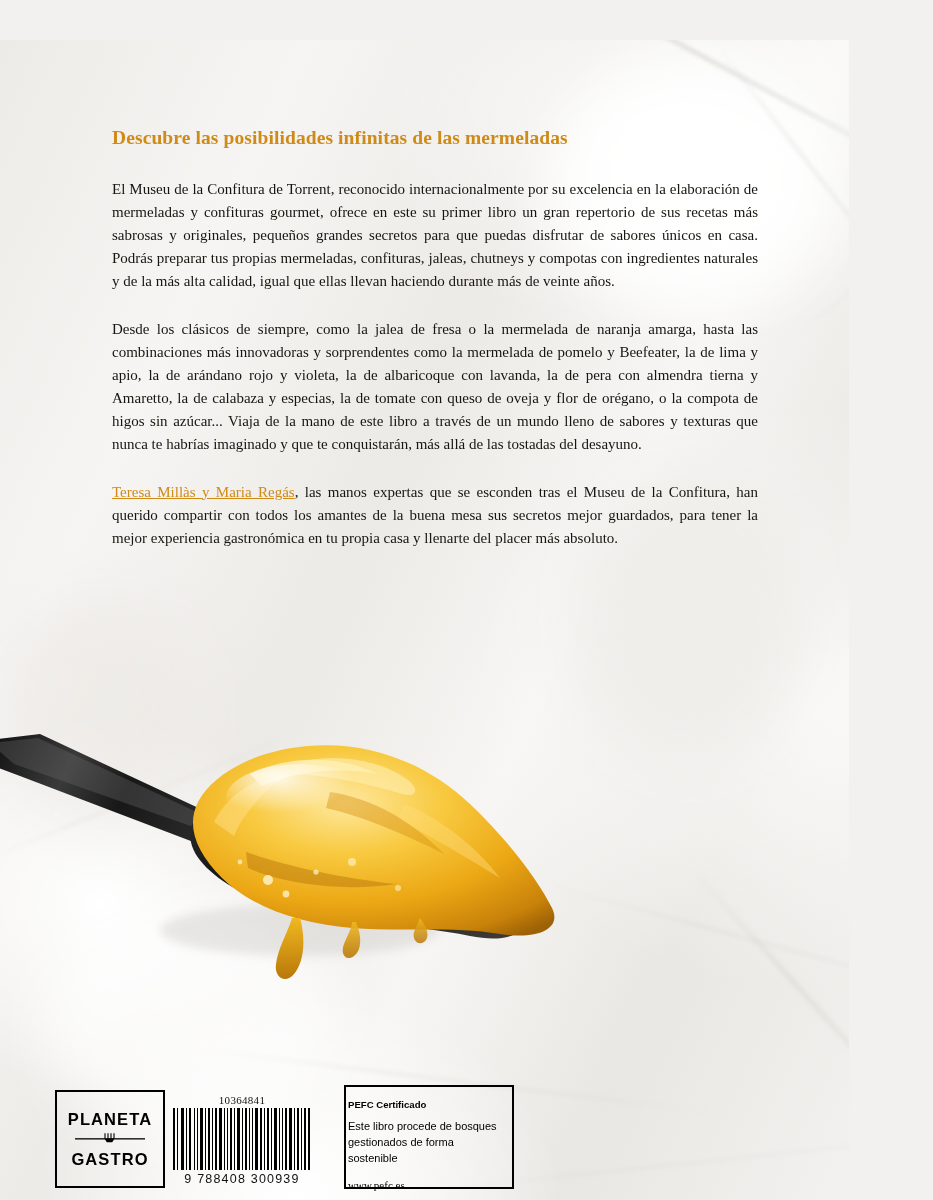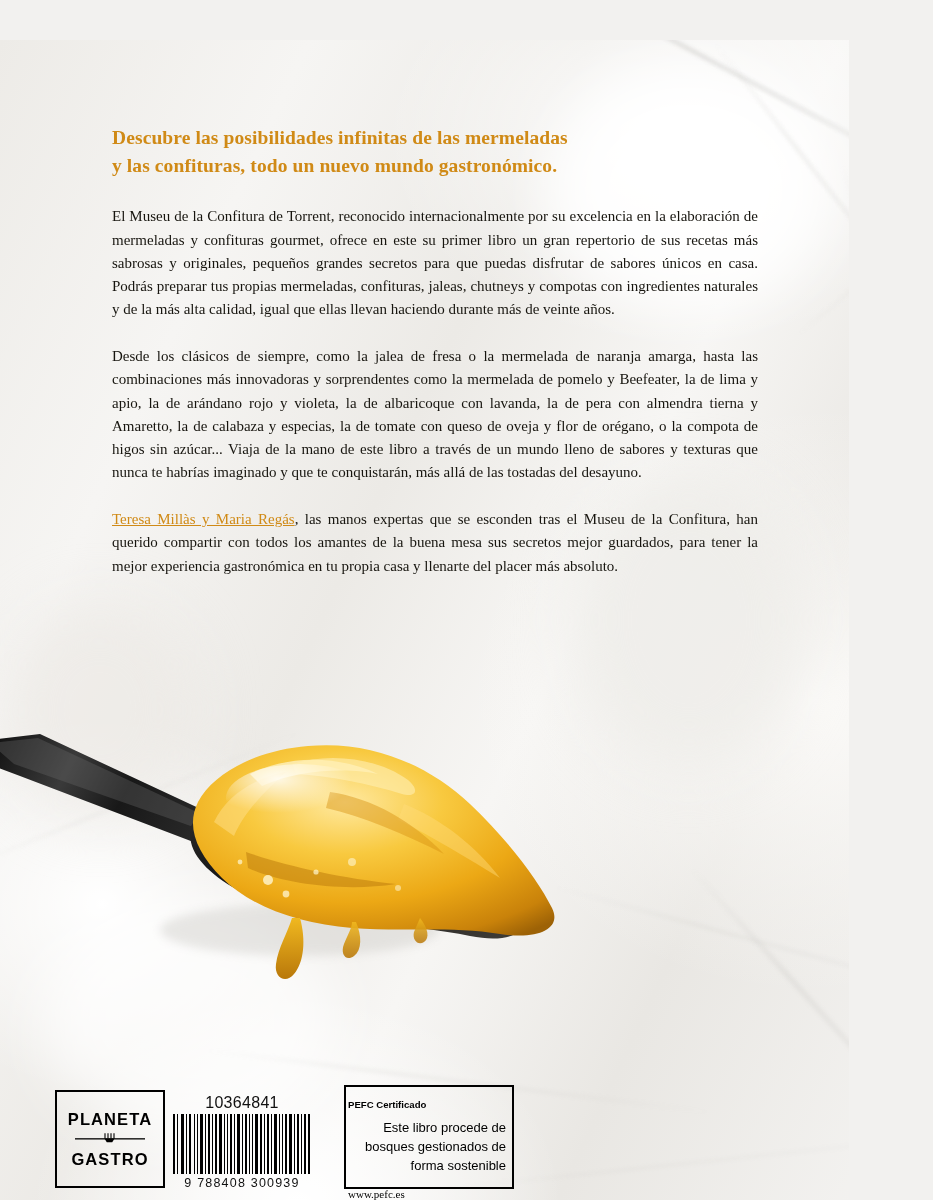--- a/index.html
+++ b/index.html
@@ -260,7 +260,6 @@
   <div class="copy">
     <div class="headline">
       <span>Descubre las posibilidades infinitas de las mermeladas</span>
-      <span>y las confituras, todo un nuevo mundo gastronómico.</span>
     </div>
 
     <p class="para">El Museu de la Confitura de Torrent, reconocido internacionalmente por su excelencia en la elaboración de mermeladas y confituras gourmet, ofrece en este su primer libro un gran repertorio de sus recetas más sabrosas y originales, pequeños grandes secretos para que puedas disfrutar de sabores únicos en casa. Podrás preparar tus propias mermeladas, confituras, jaleas, chutneys y compotas con ingredientes naturales y de la más alta calidad, igual que ellas llevan haciendo durante más de veinte años.</p>

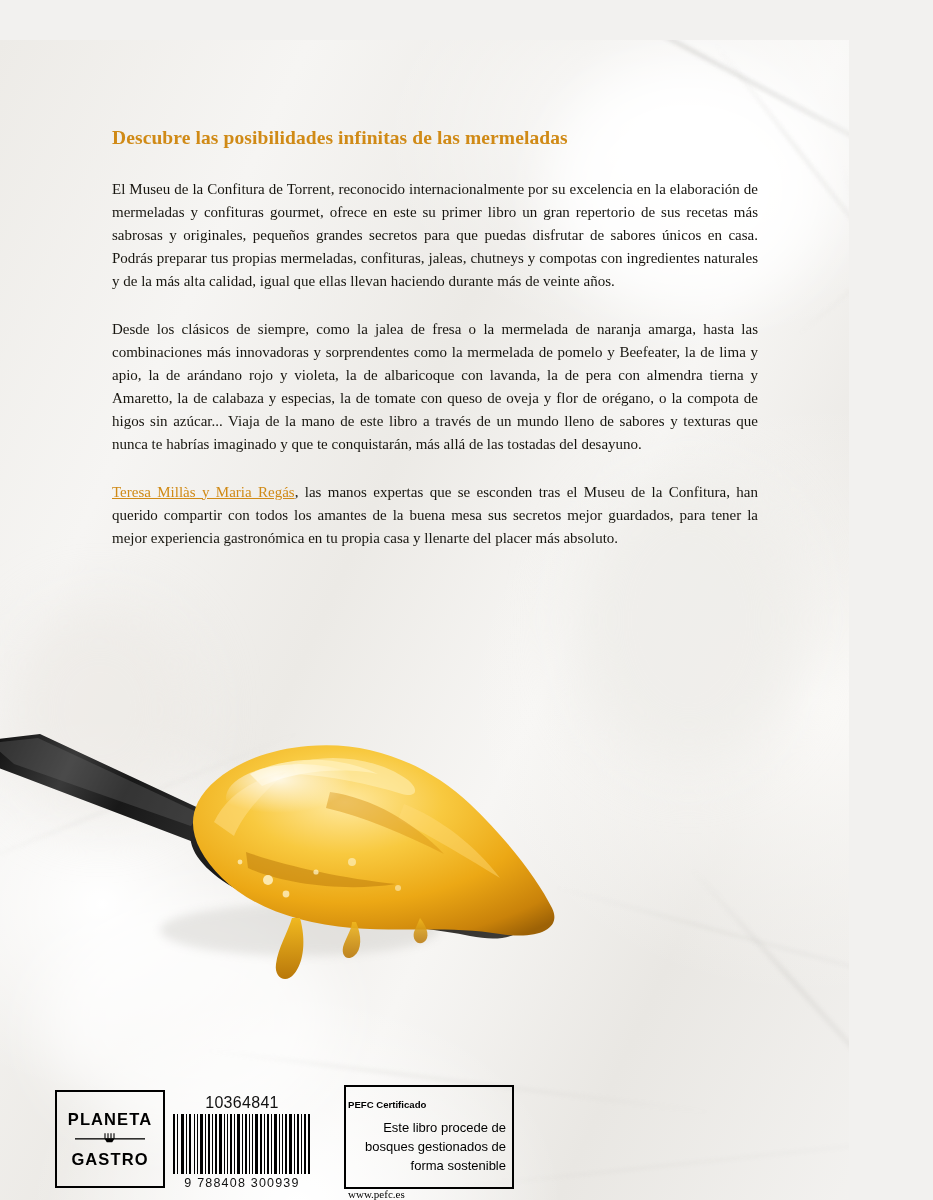--- a/index.html
+++ b/index.html
@@ -143,8 +143,8 @@
     align-items: center;
   }
   .barcode-num-top {
-    font-family: Liberation Sans, sans-serif;
-    font-size: 16px;
+    font-family: Liberation Serif, serif;
+    font-size: 11px;
     color: #111;
     margin: 10px 0 2px 0;
     letter-spacing: .3px;

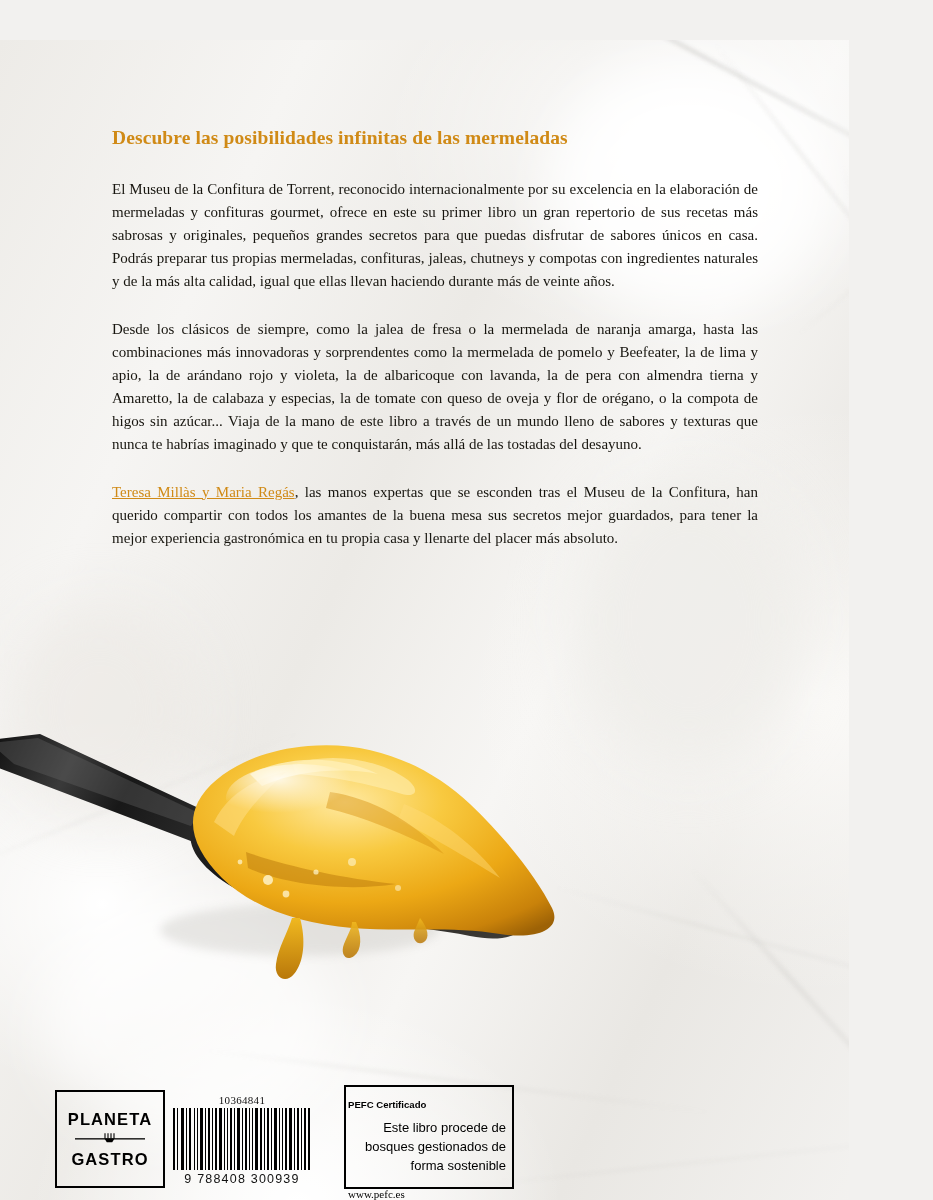--- a/index.html
+++ b/index.html
@@ -224,10 +224,9 @@
   }
   .pefc-desc {
     font-family: "Liberation Sans", sans-serif;
-    font-size: 13px;
+    font-size: 11px;
     line-height: 1.45;
     color: #000;
-    text-align: right;
   }
   .pefc-url {
     font-family: Liberation Serif, serif;

